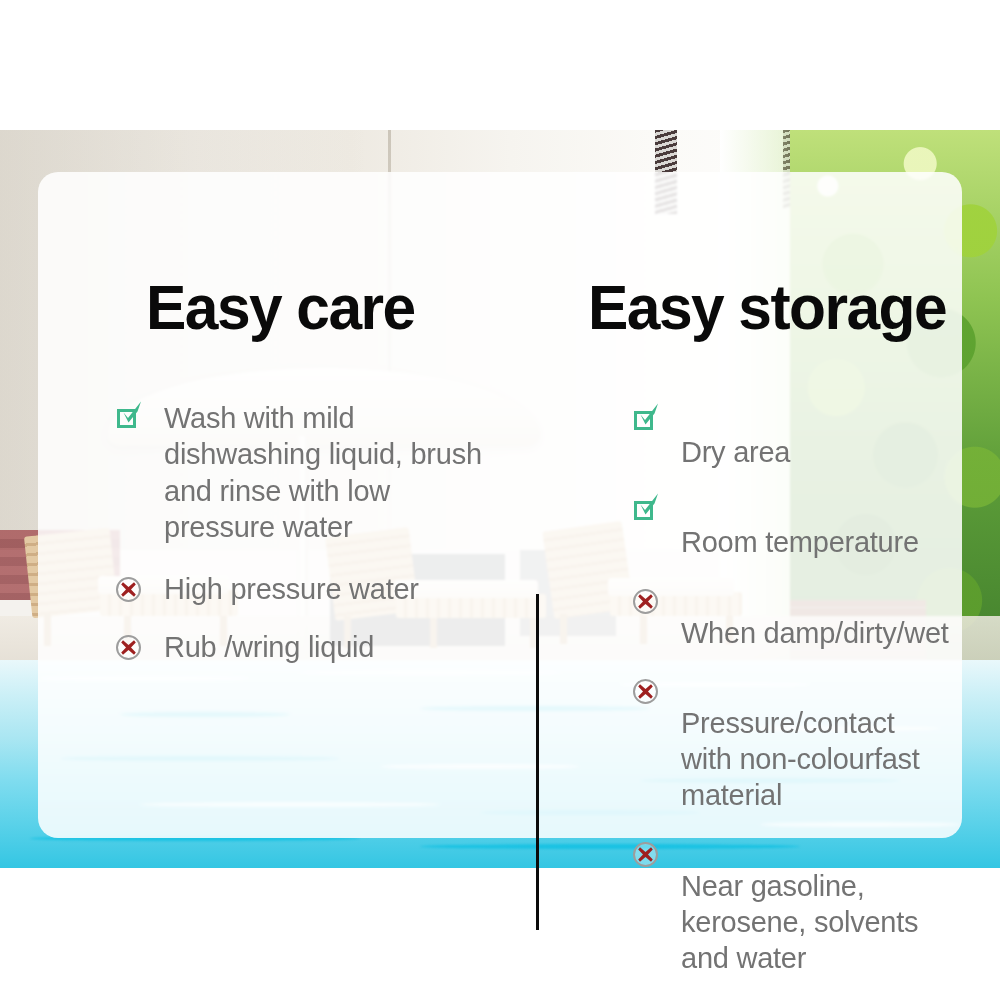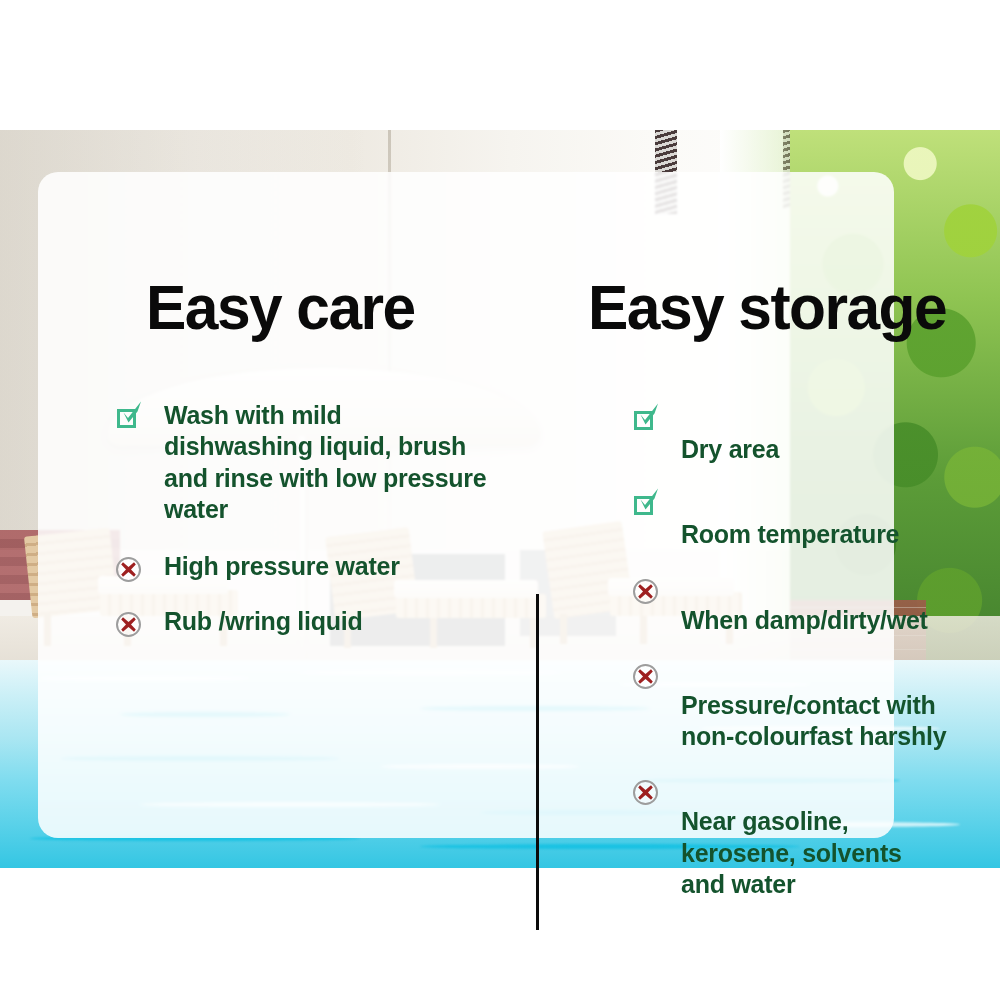--- a/index.html
+++ b/index.html
@@ -215,7 +215,7 @@
     position: absolute;
     left: 38px;
     top: 172px;
-    width: 856px;
+    width: 924px;
     height: 666px;
     border-radius: 20px;
     background: rgba(255,255,255,.86);

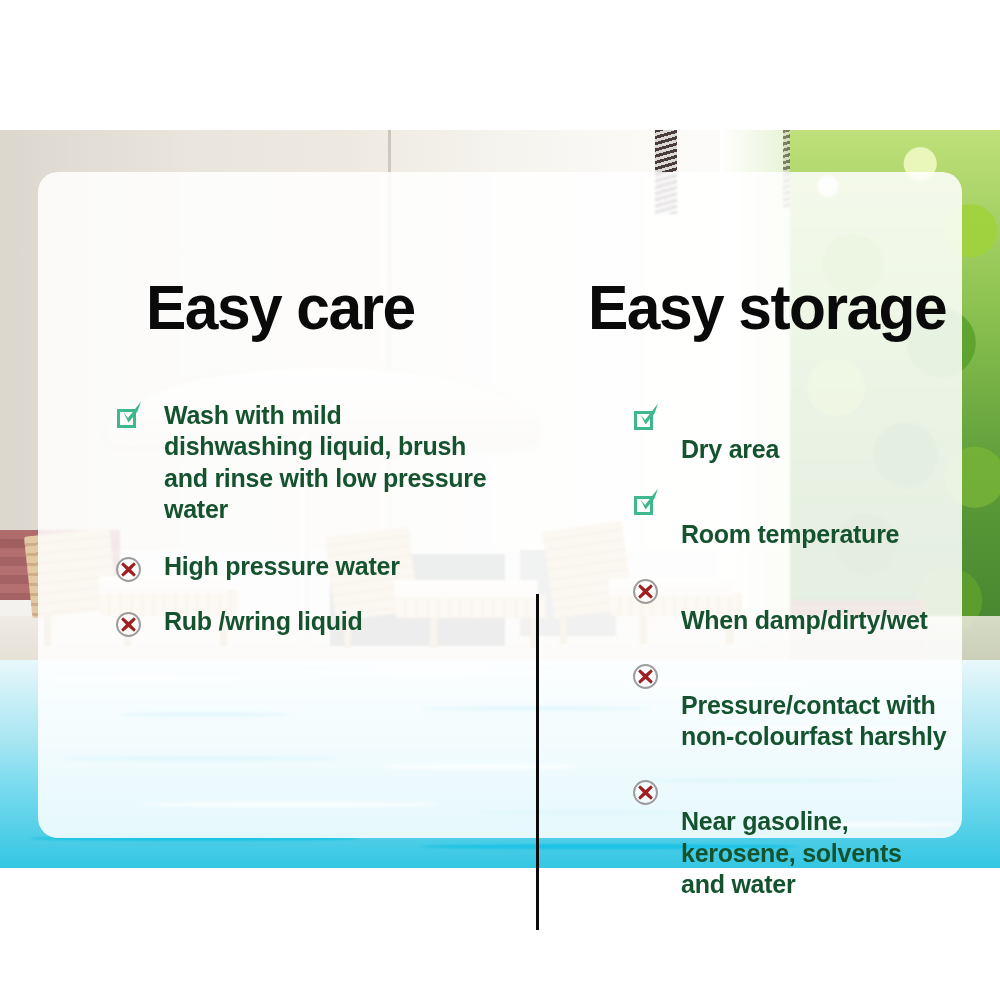--- a/index.html
+++ b/index.html
@@ -275,10 +275,10 @@
   .col-right .item .ico { margin-left: 83px; }
 
   .item .txt {
-    font-size: 25px;
+    font-size: 29px;
     line-height: 1.25;
-    color: #14532d;
-    font-weight: 700;
+    color: #737373;
+    font-weight: 400;
     letter-spacing: -.25px;
     margin-left: 18px;
     max-width: 330px;

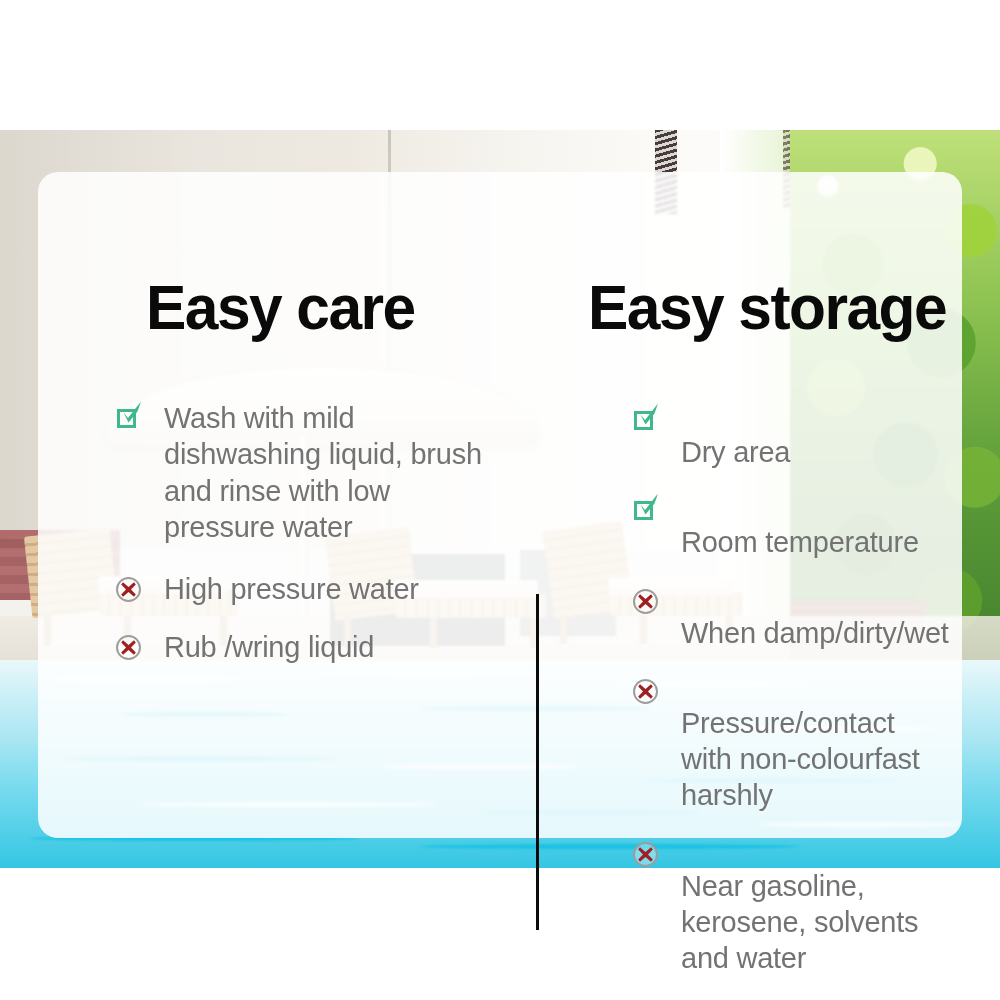--- a/index.html
+++ b/index.html
@@ -496,7 +496,7 @@
                 </svg>
             </span>
           </span>
-          <span class="txt">Pressure/contact with non-colourfast harshly</span>
+          <span class="txt">Pressure/contact with non-colourfast material</span>
         </li>
 
         <li class="item" style="margin-top:14px;">

